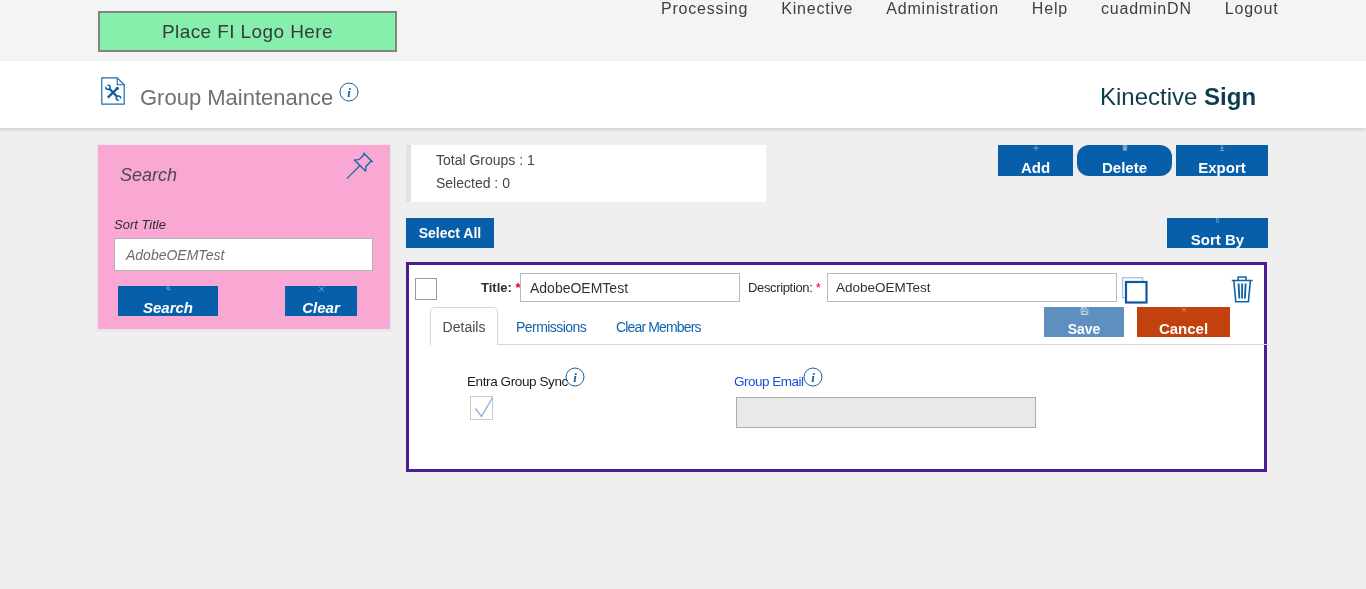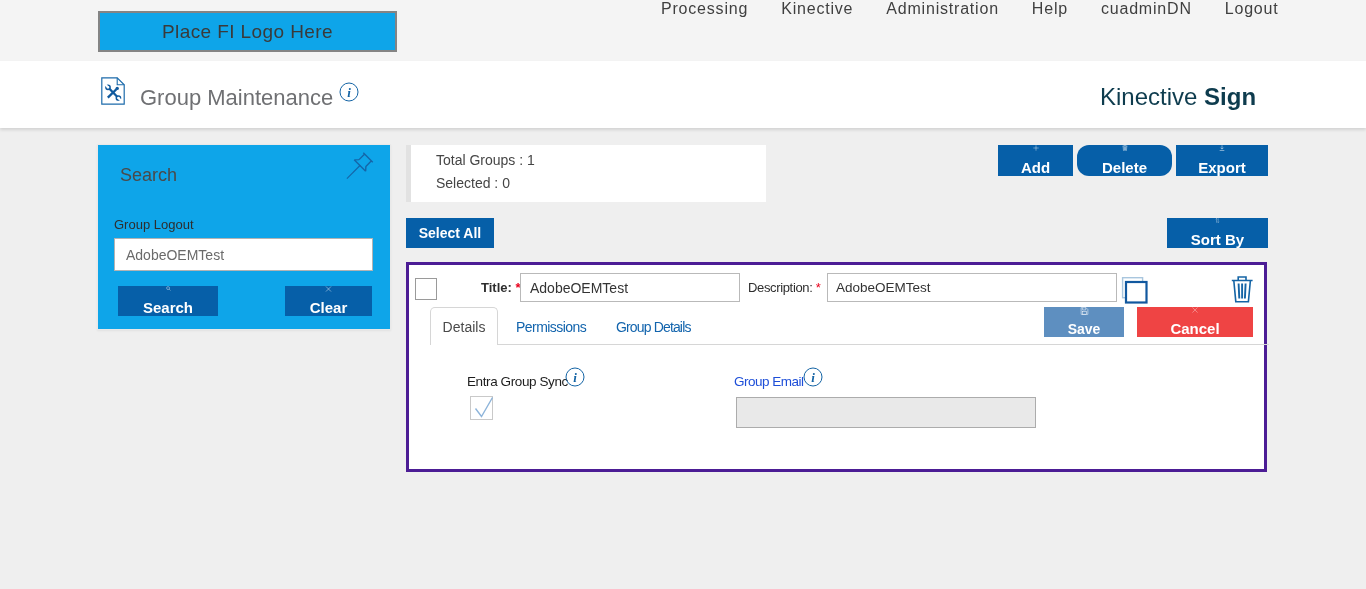--- a/index.html
+++ b/index.html
@@ -14,7 +14,7 @@
 <body>
 
 <div class="abs" style="left:0;top:0;width:1366px;height:61px;background:#f4f4f4;"></div>
-<div class="abs" style="left:98px;top:11px;width:299px;height:41px;border:2px solid #848484;background:#0ea5e9;
+<div class="abs" style="left:98px;top:11px;width:299px;height:41px;border:2px solid #848484;background:#86efac;
      display:flex;align-items:center;justify-content:center;font-size:19px;color:#3a3a3a;letter-spacing:0.4px;">Place FI Logo Here</div>
 <div class="abs" style="left:661px;top:0;height:61px;display:flex;align-items:flex-start;gap:33px;font-size:16px;letter-spacing:0.8px;color:#3f3f3f;">
   <span>Processing</span>

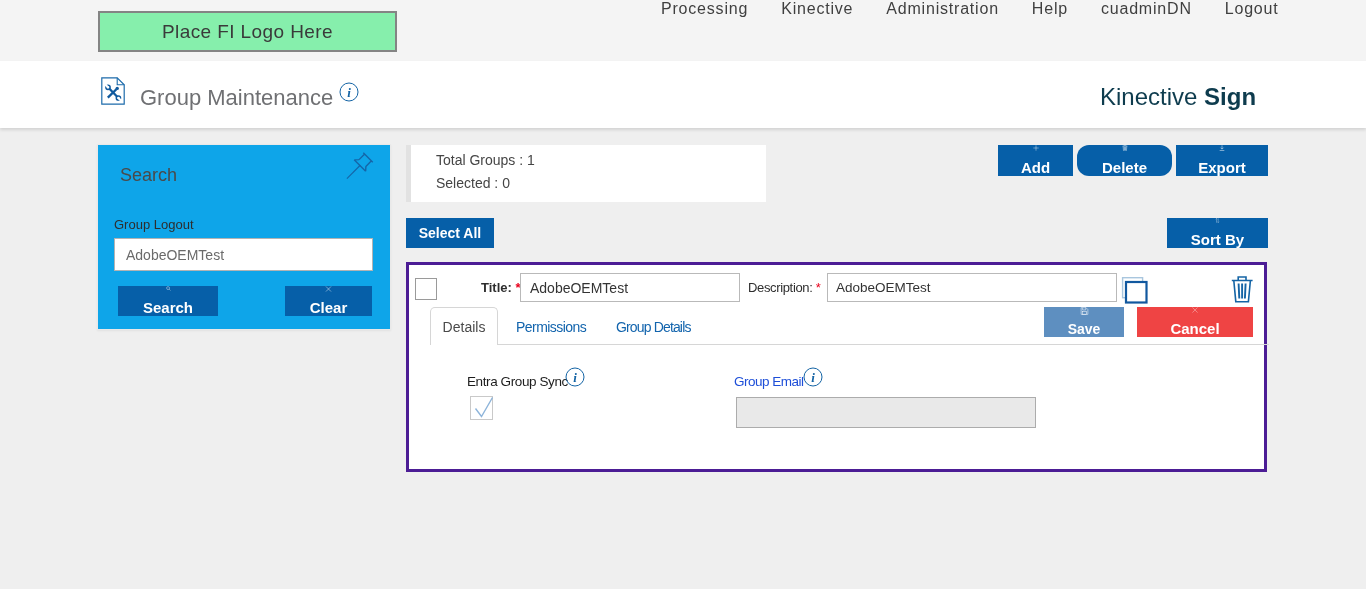--- a/index.html
+++ b/index.html
@@ -46,7 +46,7 @@
 </svg>
 <div class="abs" style="left:1100px;top:83px;font-size:24px;color:#0e3c4e;">Kinective <b>Sign</b></div>
 
-<div class="abs" style="left:97px;top:144px;width:294px;height:186px;background:#0ea5e9;border:1px solid #e9e9e9;box-shadow:0 1px 2px rgba(0,0,0,0.06);">
+<div class="abs" style="left:97px;top:144px;width:294px;height:186px;background:#f9a8d4;border:1px solid #e9e9e9;box-shadow:0 1px 2px rgba(0,0,0,0.06);font-style:italic;">
   <div class="abs" style="left:22px;top:20px;font-size:18px;color:#4a4a4a;">Search</div>
   <svg class="abs" style="left:243px;top:4px;" width="46" height="46" viewBox="0 0 46 46">
     <g transform="translate(18,17.5) rotate(45)" fill="none" stroke="#1565a8" stroke-width="0.95">

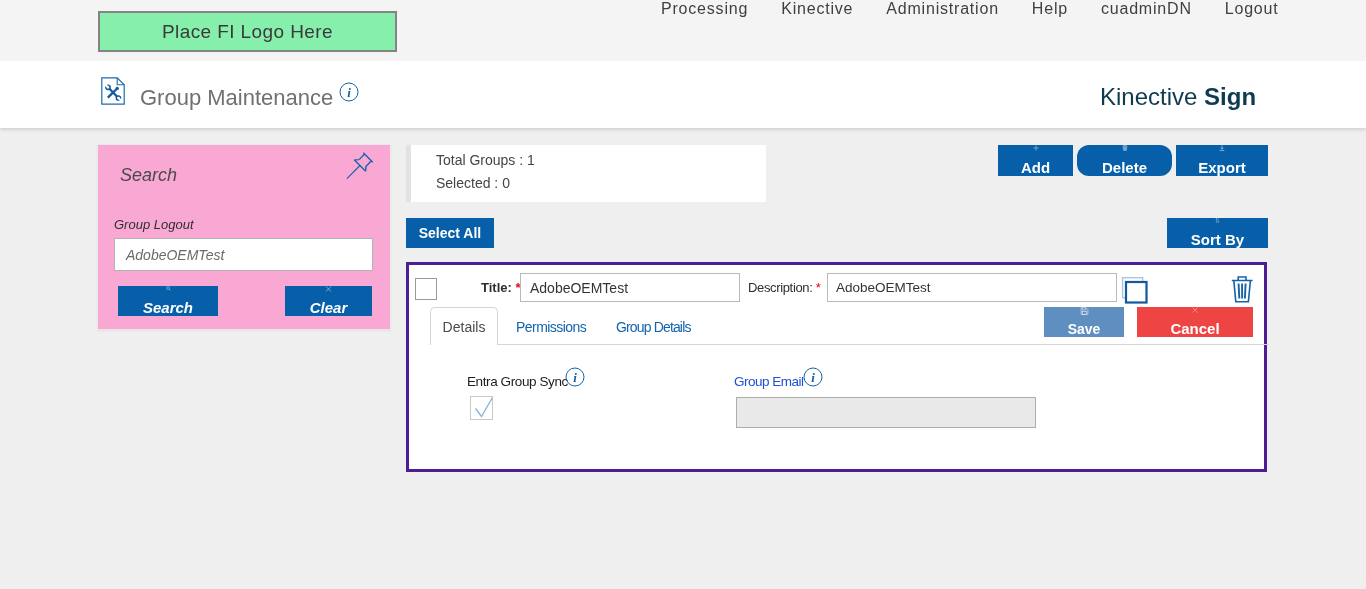--- a/index.html
+++ b/index.html
@@ -54,7 +54,7 @@
       <path d="M0 -1.2 V11.8" transform="scale(1.45)" stroke-width="0.8"></path>
     </g>
   </svg>
-  <div class="abs" style="left:16px;top:72px;font-size:13px;color:#2e2e2e;">Group Logout</div>
+  <div class="abs" style="left:16px;top:72px;font-size:13px;color:#2e2e2e;">Sort Title</div>
   <div class="abs" style="left:16px;top:93px;width:259px;height:33px;border:1px solid #b3b3b3;background:#fff;
        display:flex;align-items:center;padding-left:11px;font-size:14px;color:#6a6a6a;">AdobeOEMTest</div>
   <div class="btn abs" style="left:20px;top:141px;width:100px;height:30px;">

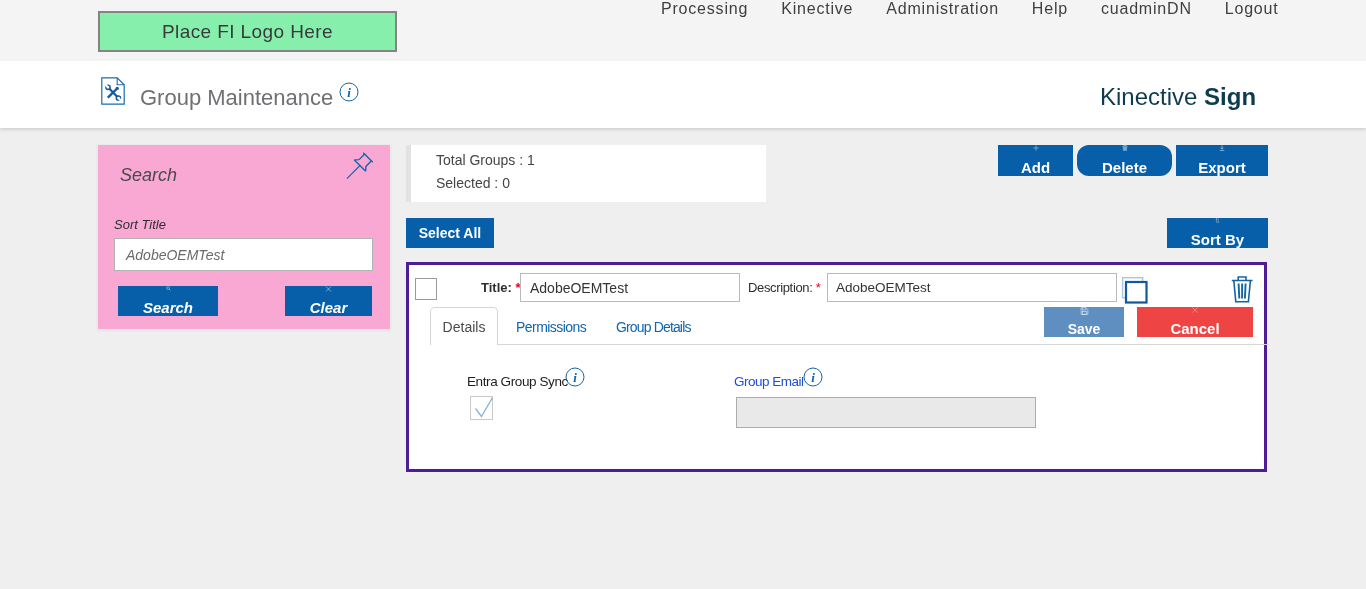--- a/index.html
+++ b/index.html
@@ -64,7 +64,7 @@
       </svg>
     <span>Search</span>
   </div>
-  <div class="btn abs" style="left:187px;top:141px;width:87px;height:30px;gap:7px;">
+  <div class="btn abs" style="left:187px;top:141px;width:72px;height:30px;gap:7px;">
     <svg width="19" height="19" viewBox="0 0 19 19">
         <path d="M1.5 1.5 L17.5 17.5 M17.5 1.5 L1.5 17.5" stroke="#fff" stroke-width="1.4"></path>
       </svg>

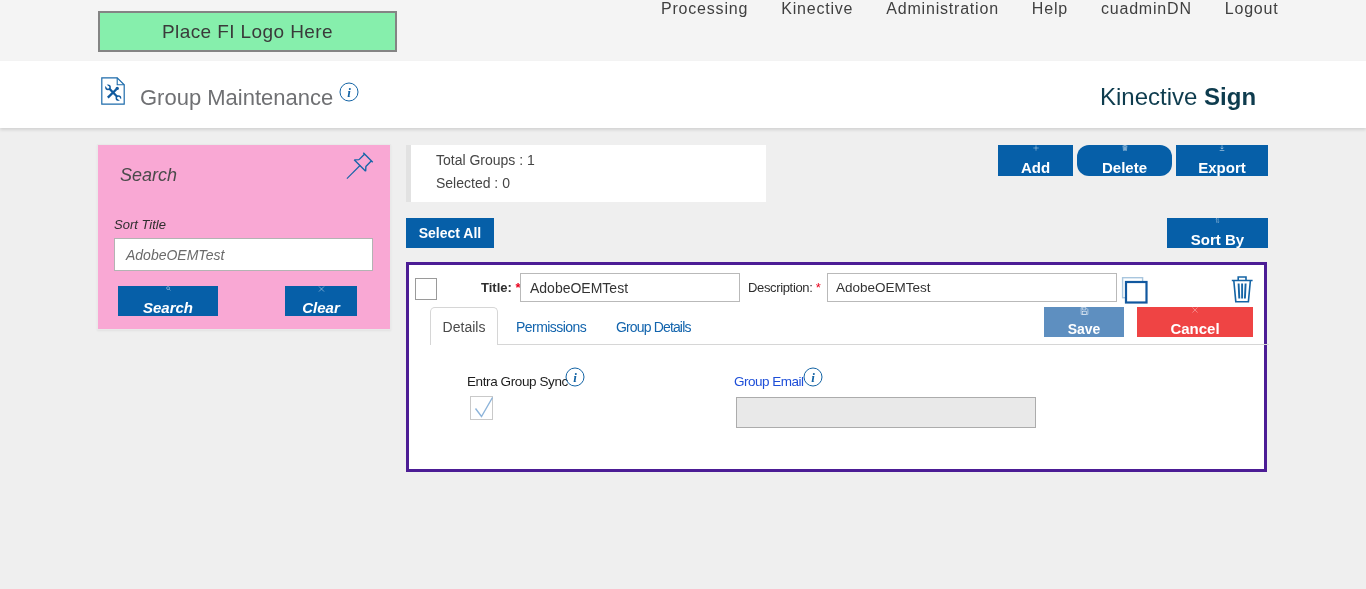--- a/index.html
+++ b/index.html
@@ -127,7 +127,7 @@
        display:flex;align-items:center;justify-content:center;font-size:14px;color:#4a4a4a;">Details</div>
   <div class="abs" style="left:89px;top:79px;width:771px;height:1px;background:#d6d6d6;"></div>
   <div class="abs" style="left:107px;top:54px;font-size:14px;letter-spacing:-0.55px;color:#1264ad;">Permissions</div>
-  <div class="abs" style="left:207px;top:54px;font-size:14px;letter-spacing:-0.85px;color:#1264ad;">Group Details</div>
+  <div class="abs" style="left:207px;top:54px;font-size:14px;letter-spacing:-0.85px;color:#1264ad;">Clear Members</div>
 
   <div class="btn abs" style="left:635px;top:42px;width:80px;height:30px;background:#5e8fc0;gap:6px;">
     <svg width="19" height="19" viewBox="0 0 19 19" fill="none" stroke="#fff" stroke-width="1.2">

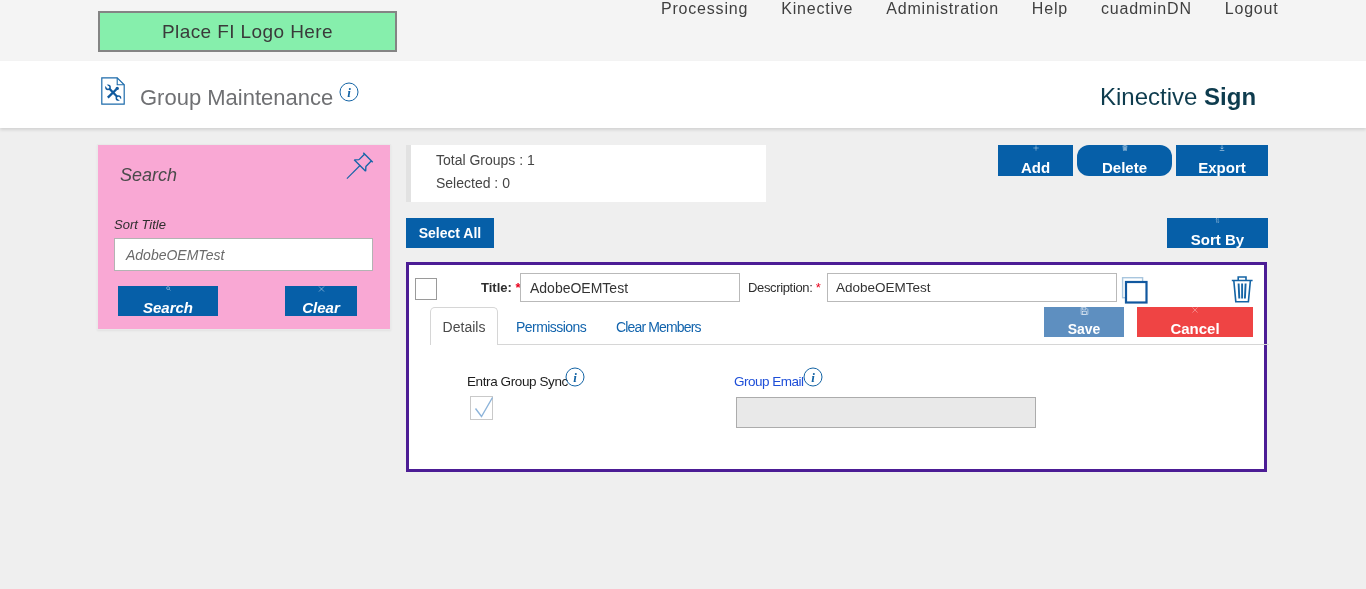--- a/index.html
+++ b/index.html
@@ -137,7 +137,7 @@
     </svg>
     <span style="font-size:14px;">Save</span>
   </div>
-  <div class="btn abs" style="left:728px;top:42px;width:116px;height:30px;background:#ef4444;gap:7px;">
+  <div class="btn abs" style="left:728px;top:42px;width:93px;height:30px;background:#c2410c;gap:7px;">
     <svg width="22" height="22" viewBox="0 0 22 22">
         <path d="M1.5 1.5 L20.5 20.5 M20.5 1.5 L1.5 20.5" stroke="#fff" stroke-width="1.3"></path>
       </svg>

